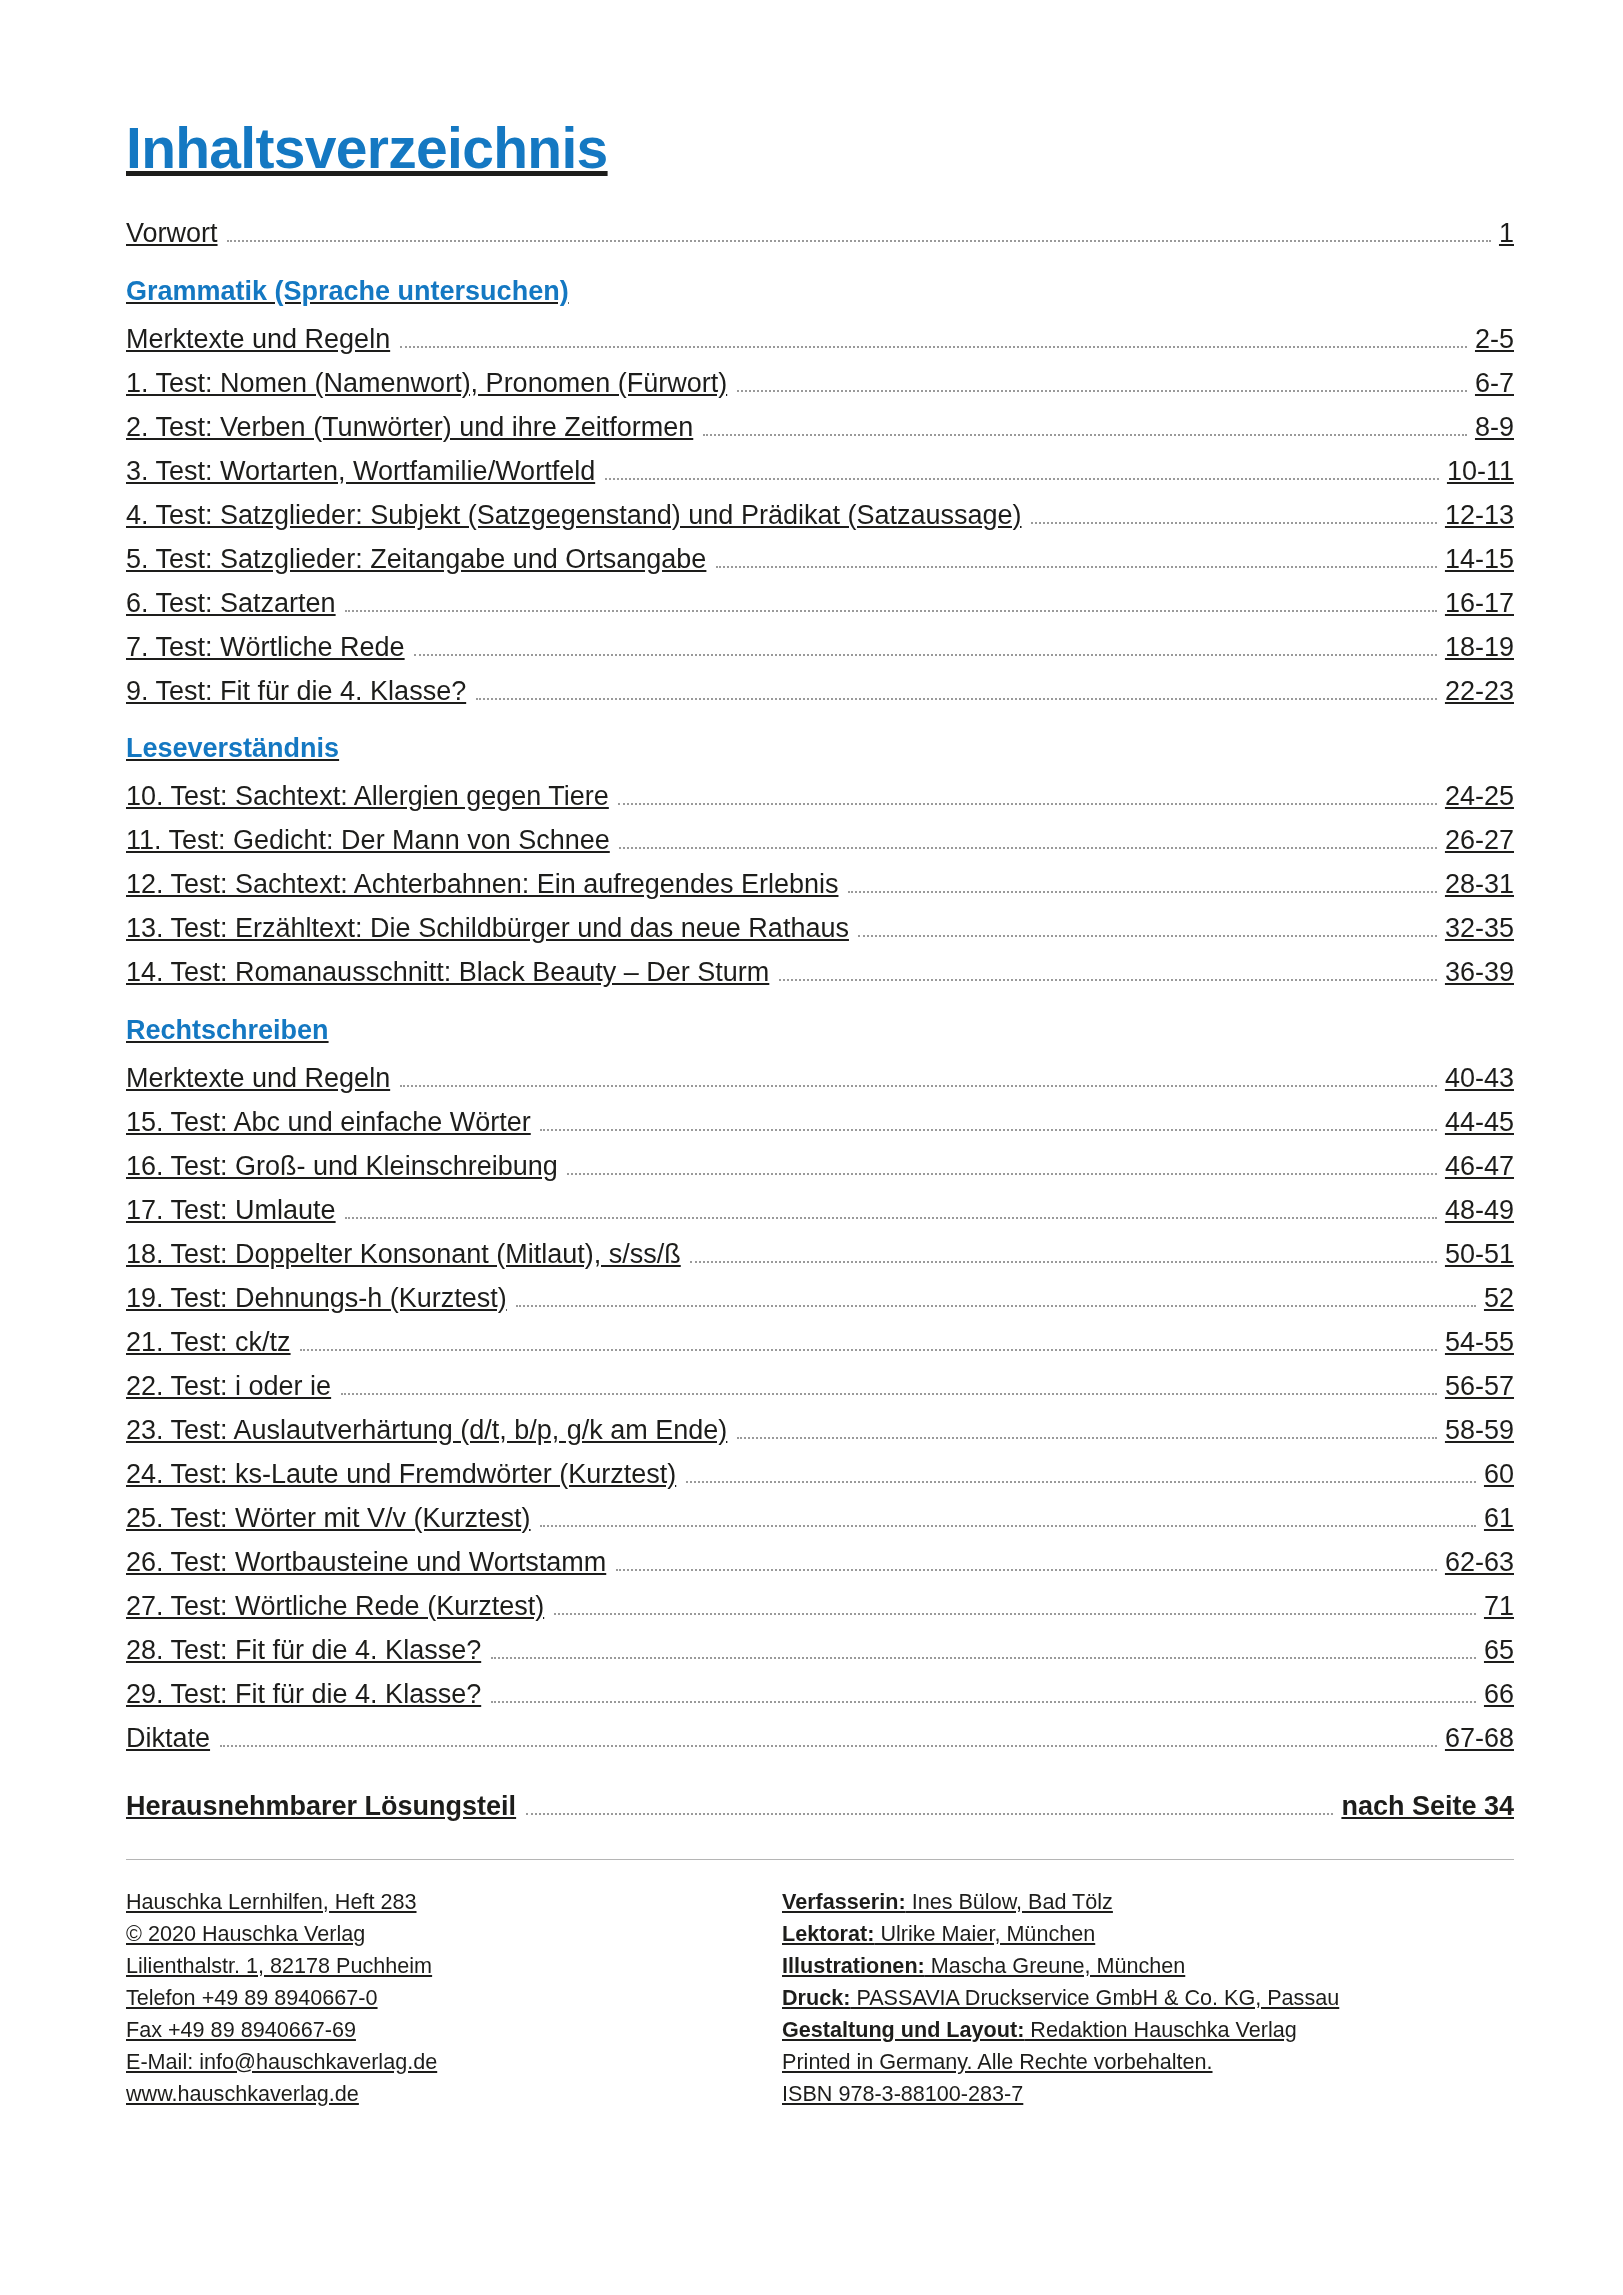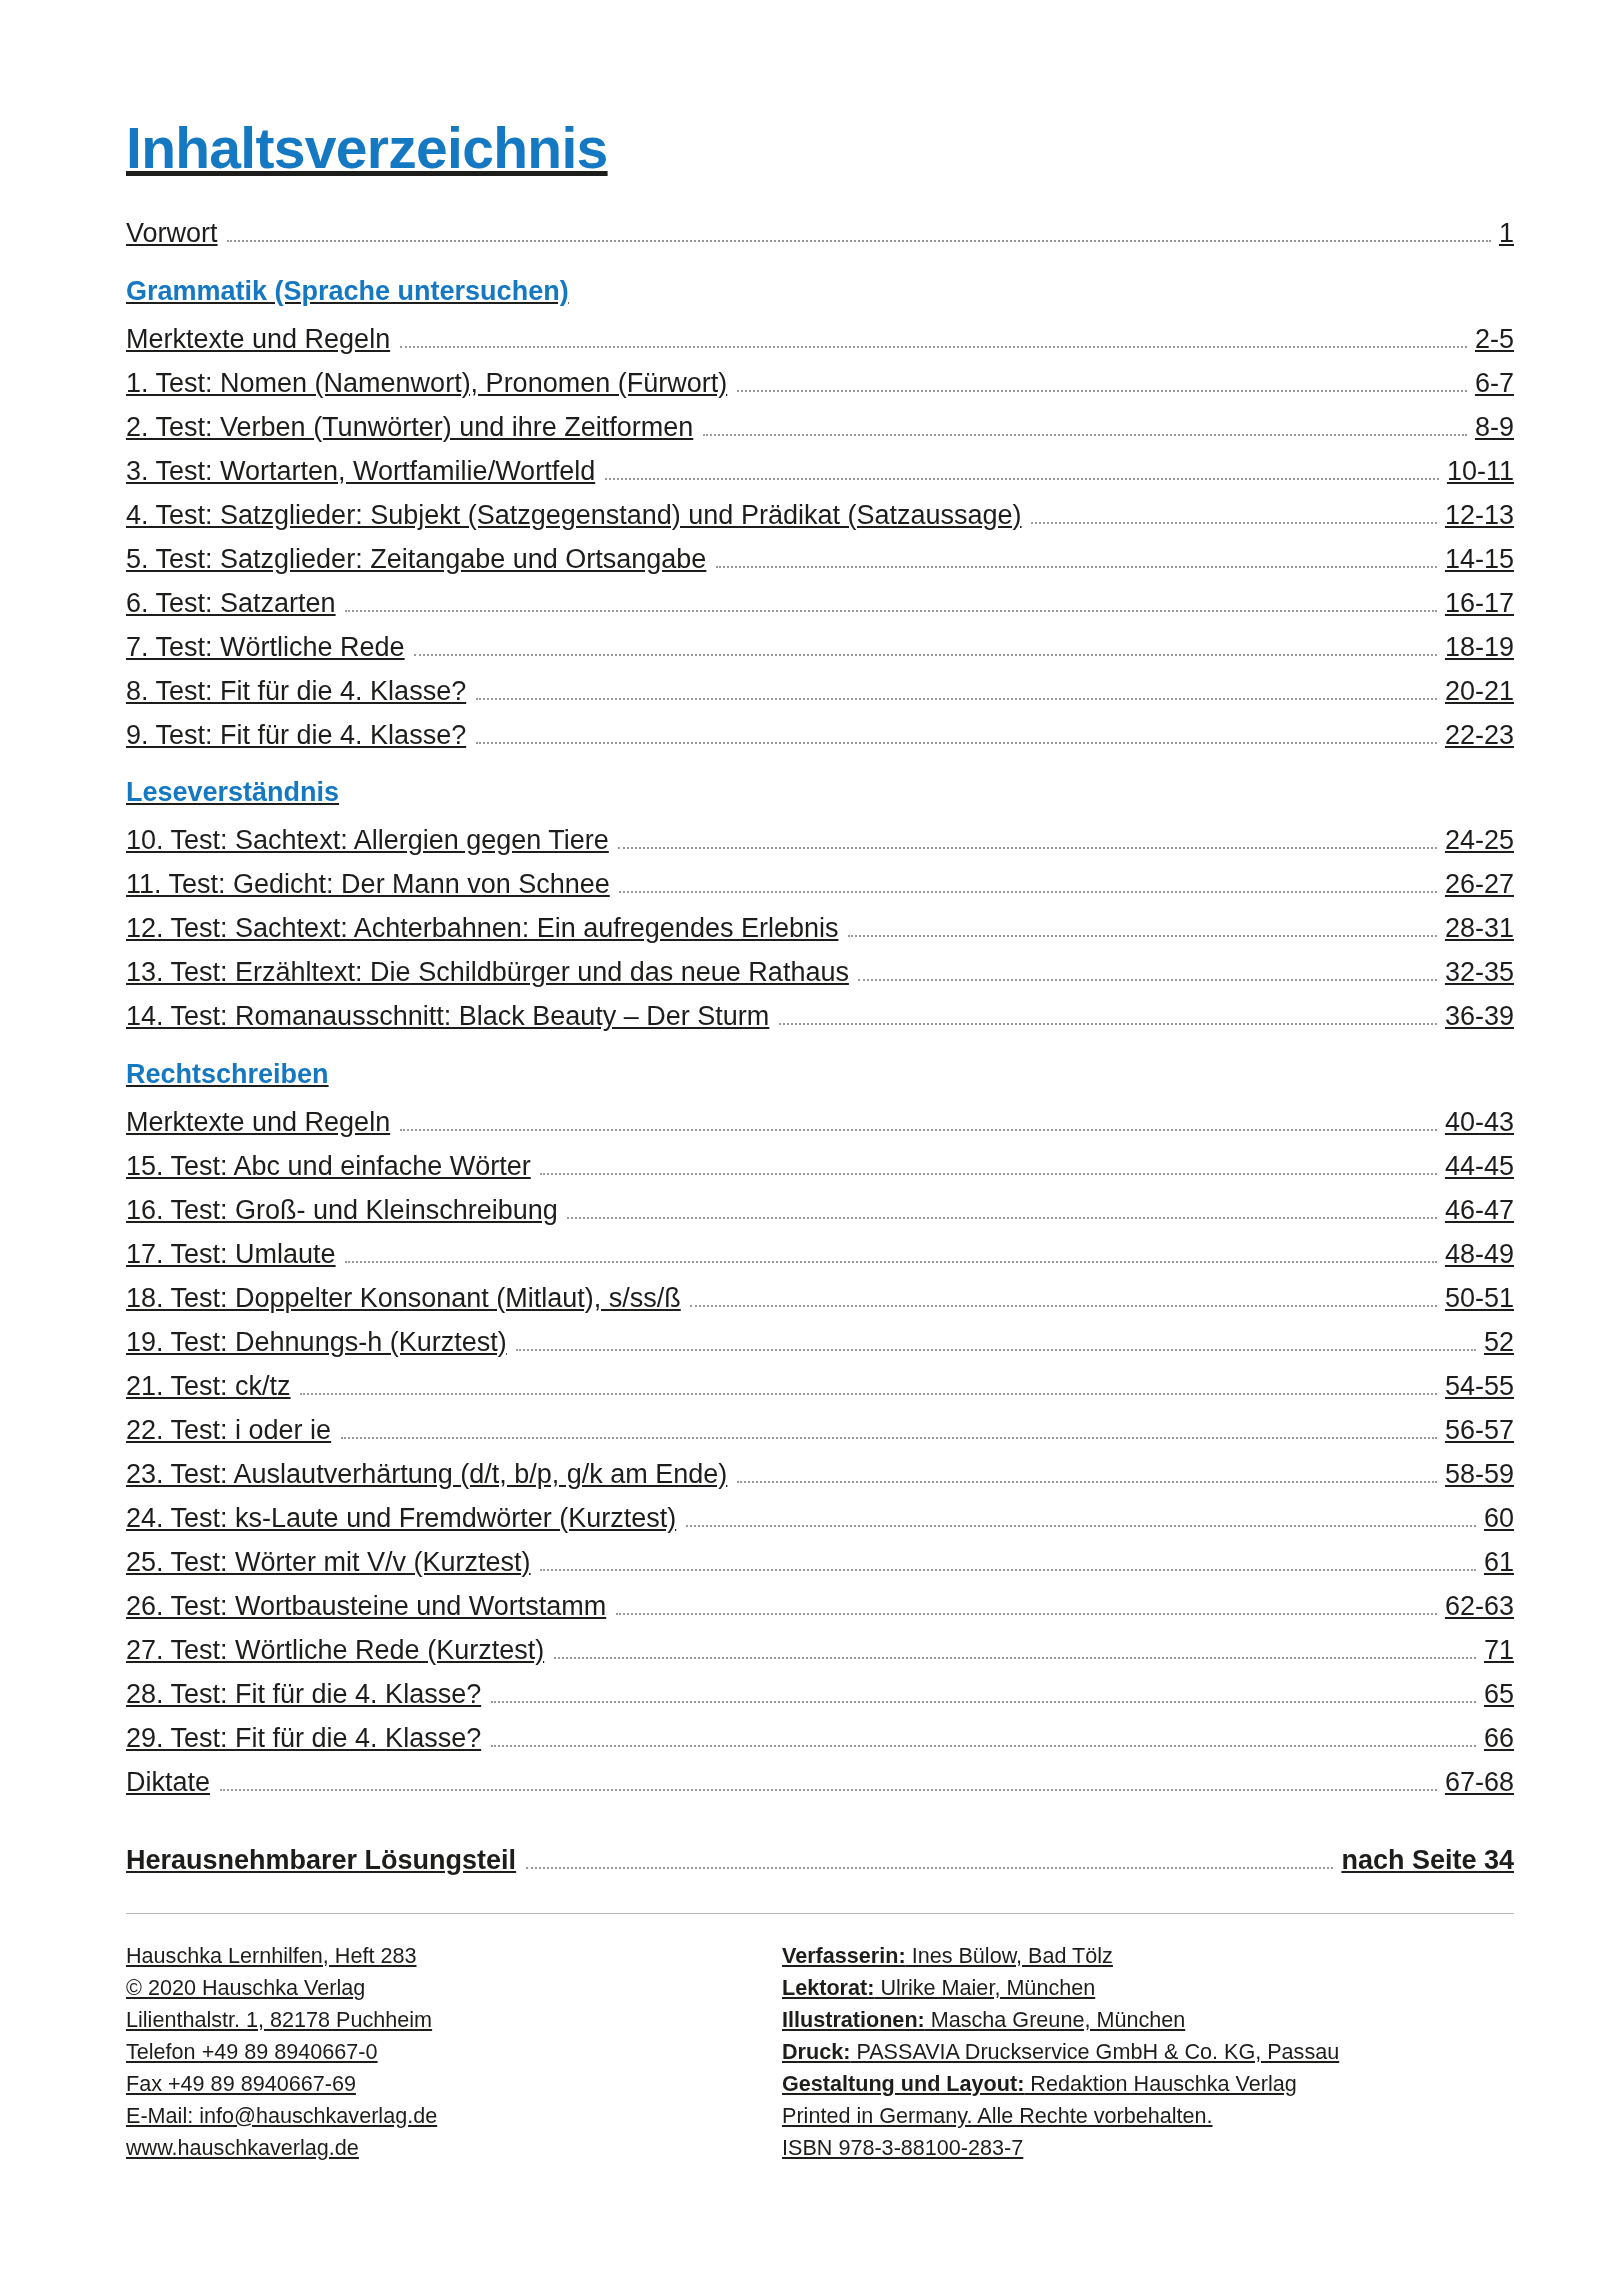--- a/index.html
+++ b/index.html
@@ -121,11 +121,6 @@
           <span class="label">7. Test: Wörtliche Rede</span>
           <span class="leader"></span>
           <span class="pagenum">18-19</span>
-        </div>
-        <div class="toc-row">
-          <span class="label">8. Test: Fit für die 4. Klasse?</span>
-          <span class="leader"></span>
-          <span class="pagenum">20-21</span>
         </div>
         <div class="toc-row">
           <span class="label">9. Test: Fit für die 4. Klasse?</span>

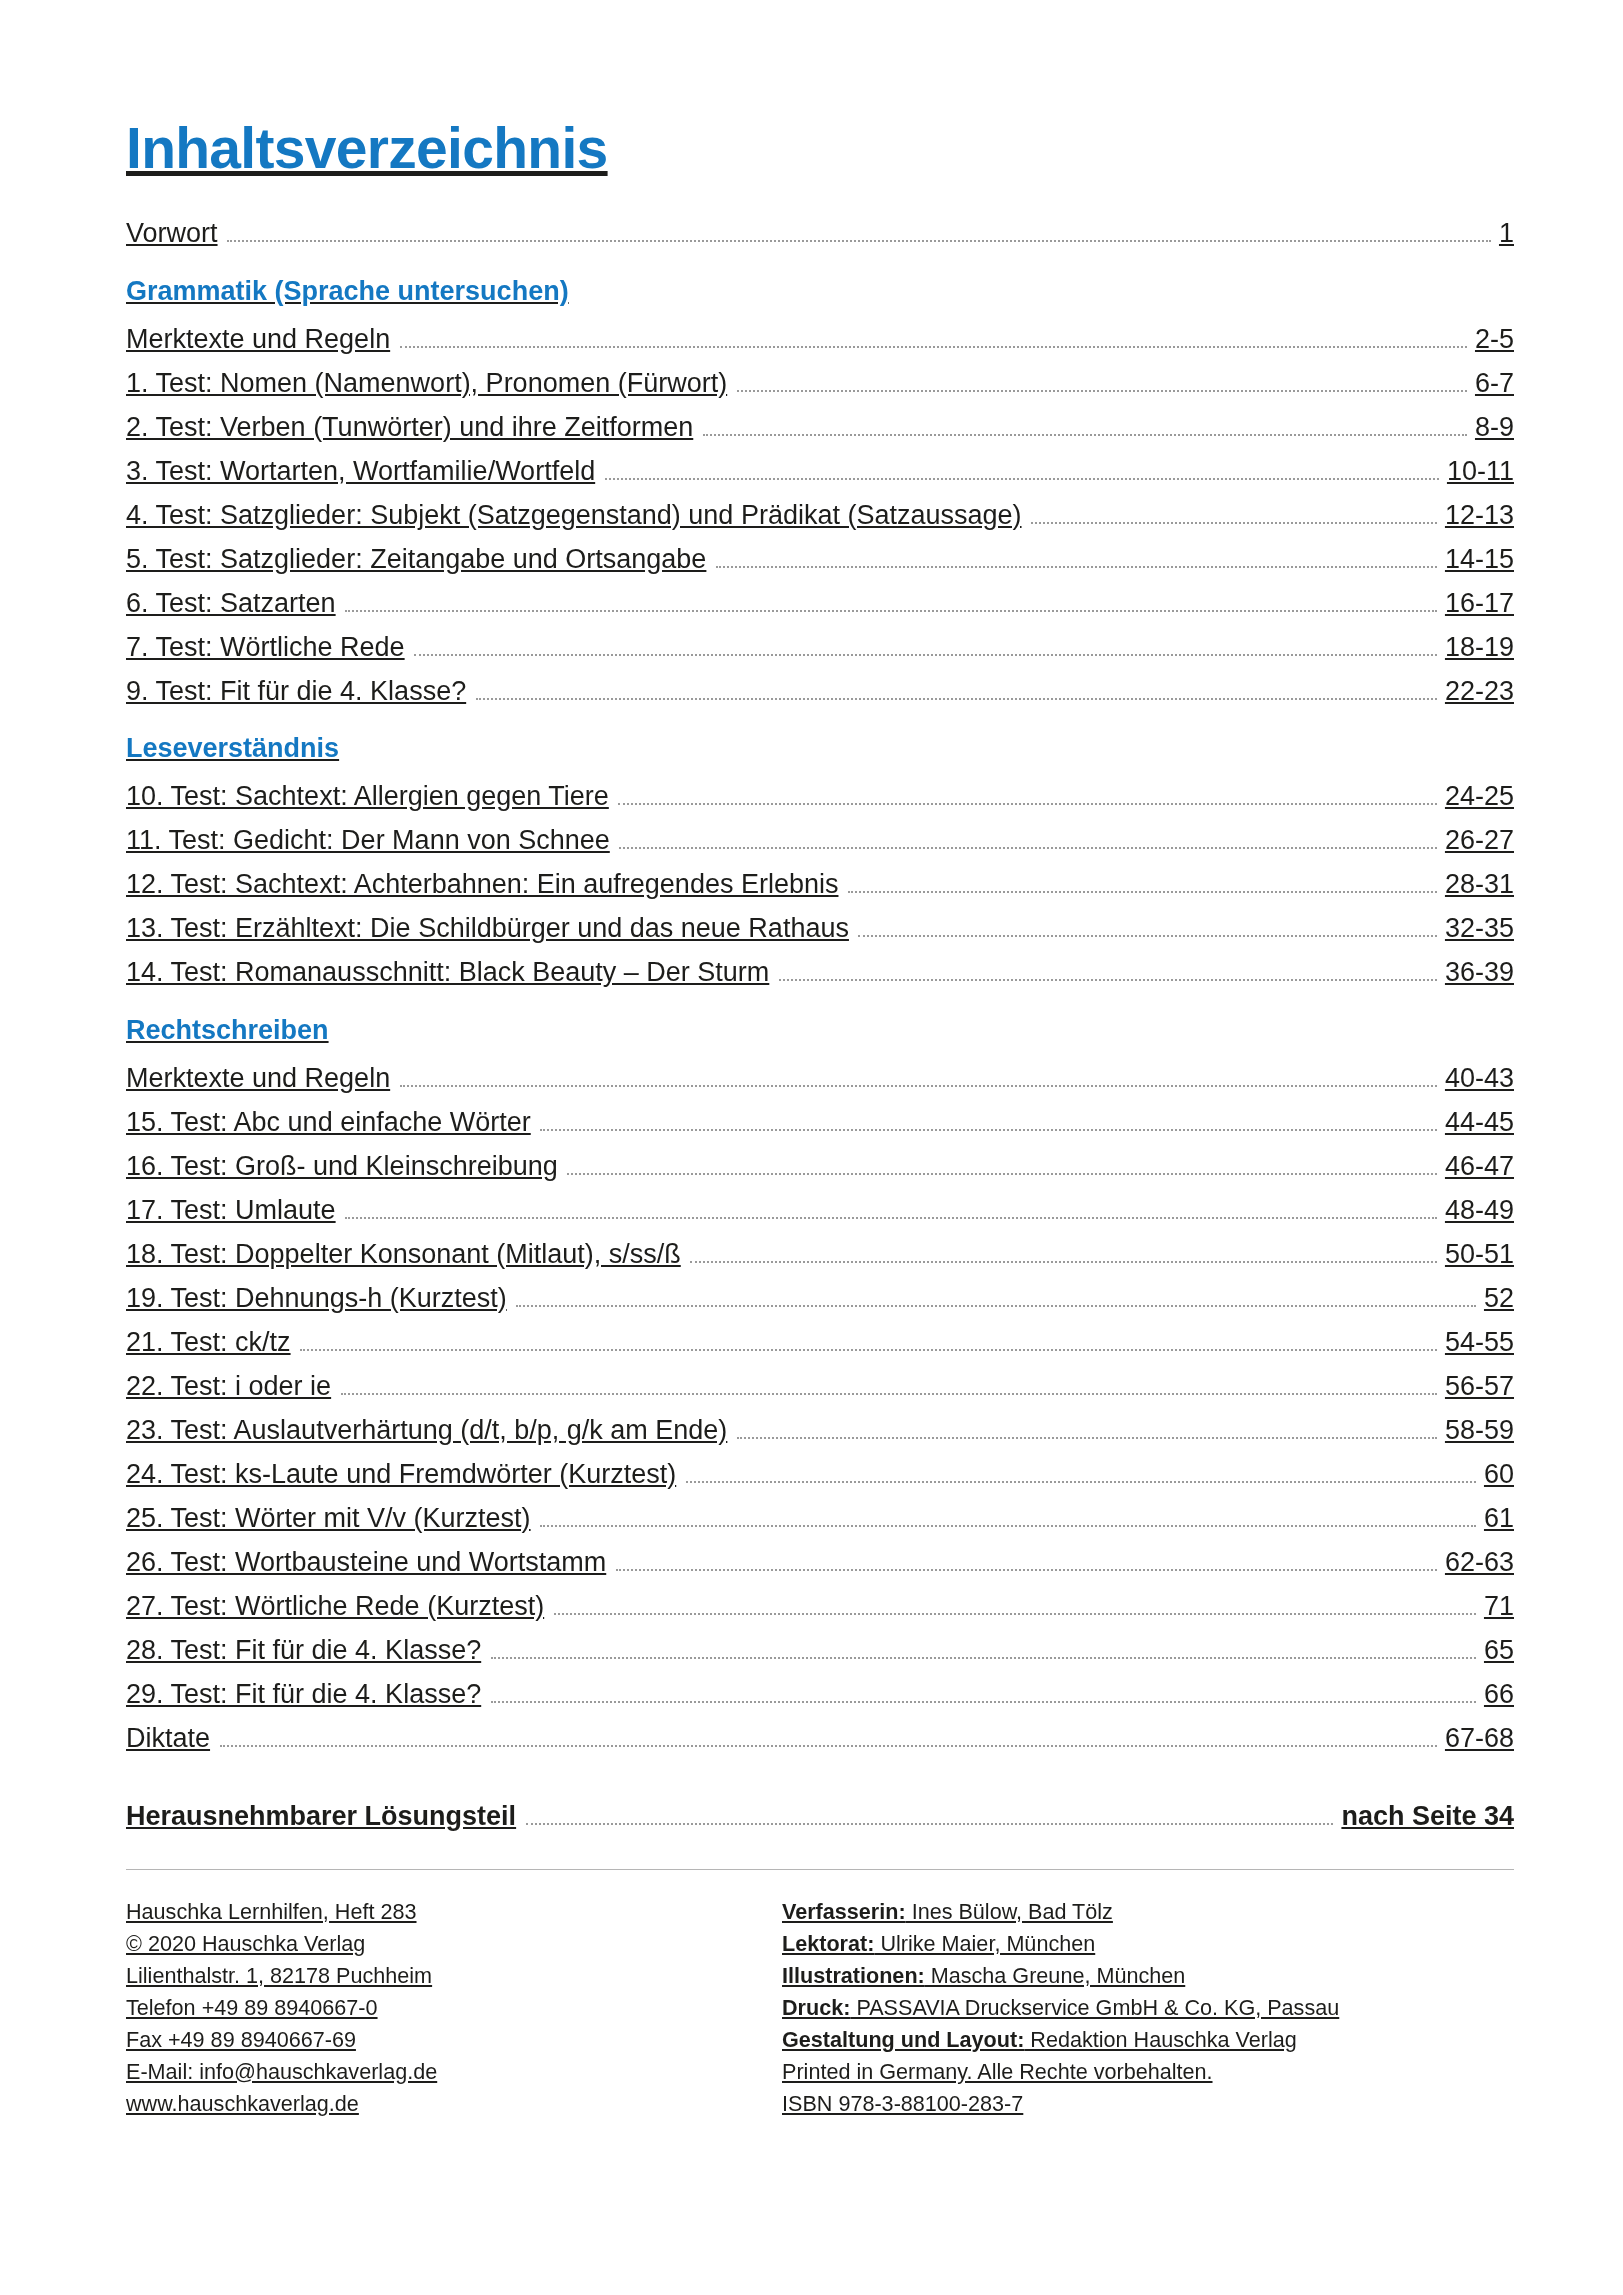--- a/index.html
+++ b/index.html
@@ -47,7 +47,7 @@
   }
   .solutions-row {
     font-weight:bold;
-    margin-top:34px;
+    margin-top:24px;
   }
   .footer-rule {
     border:none;

